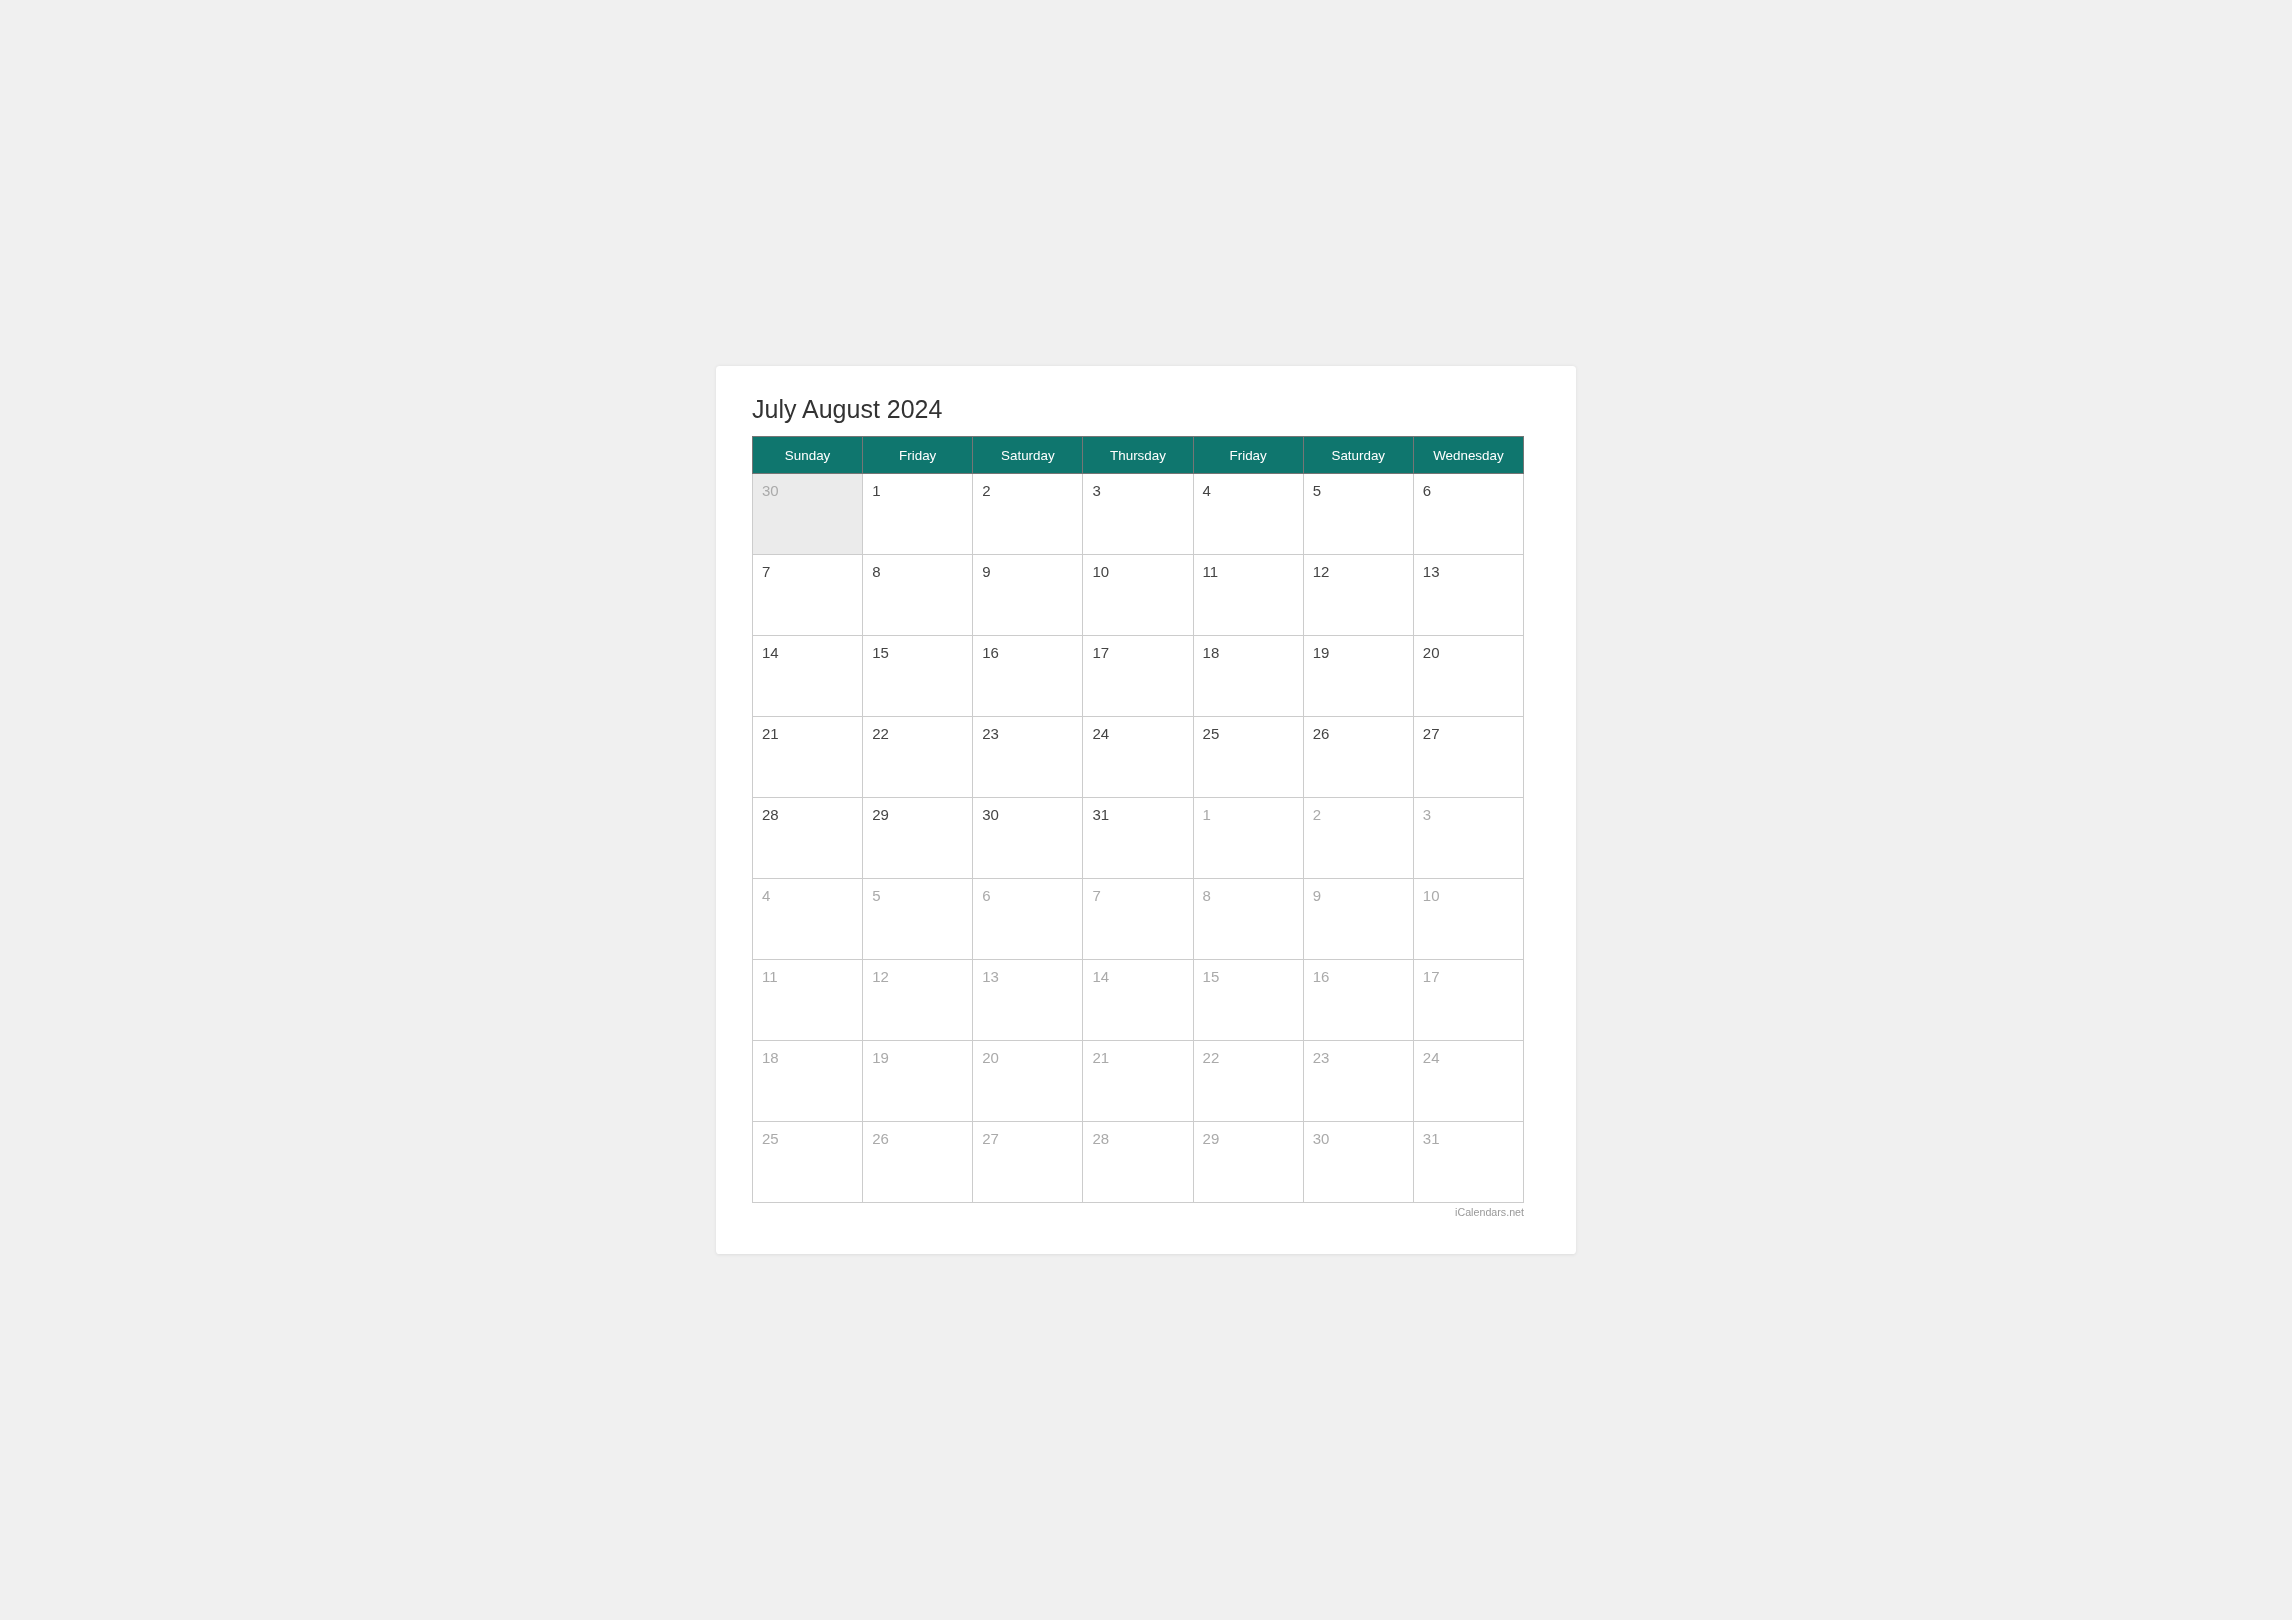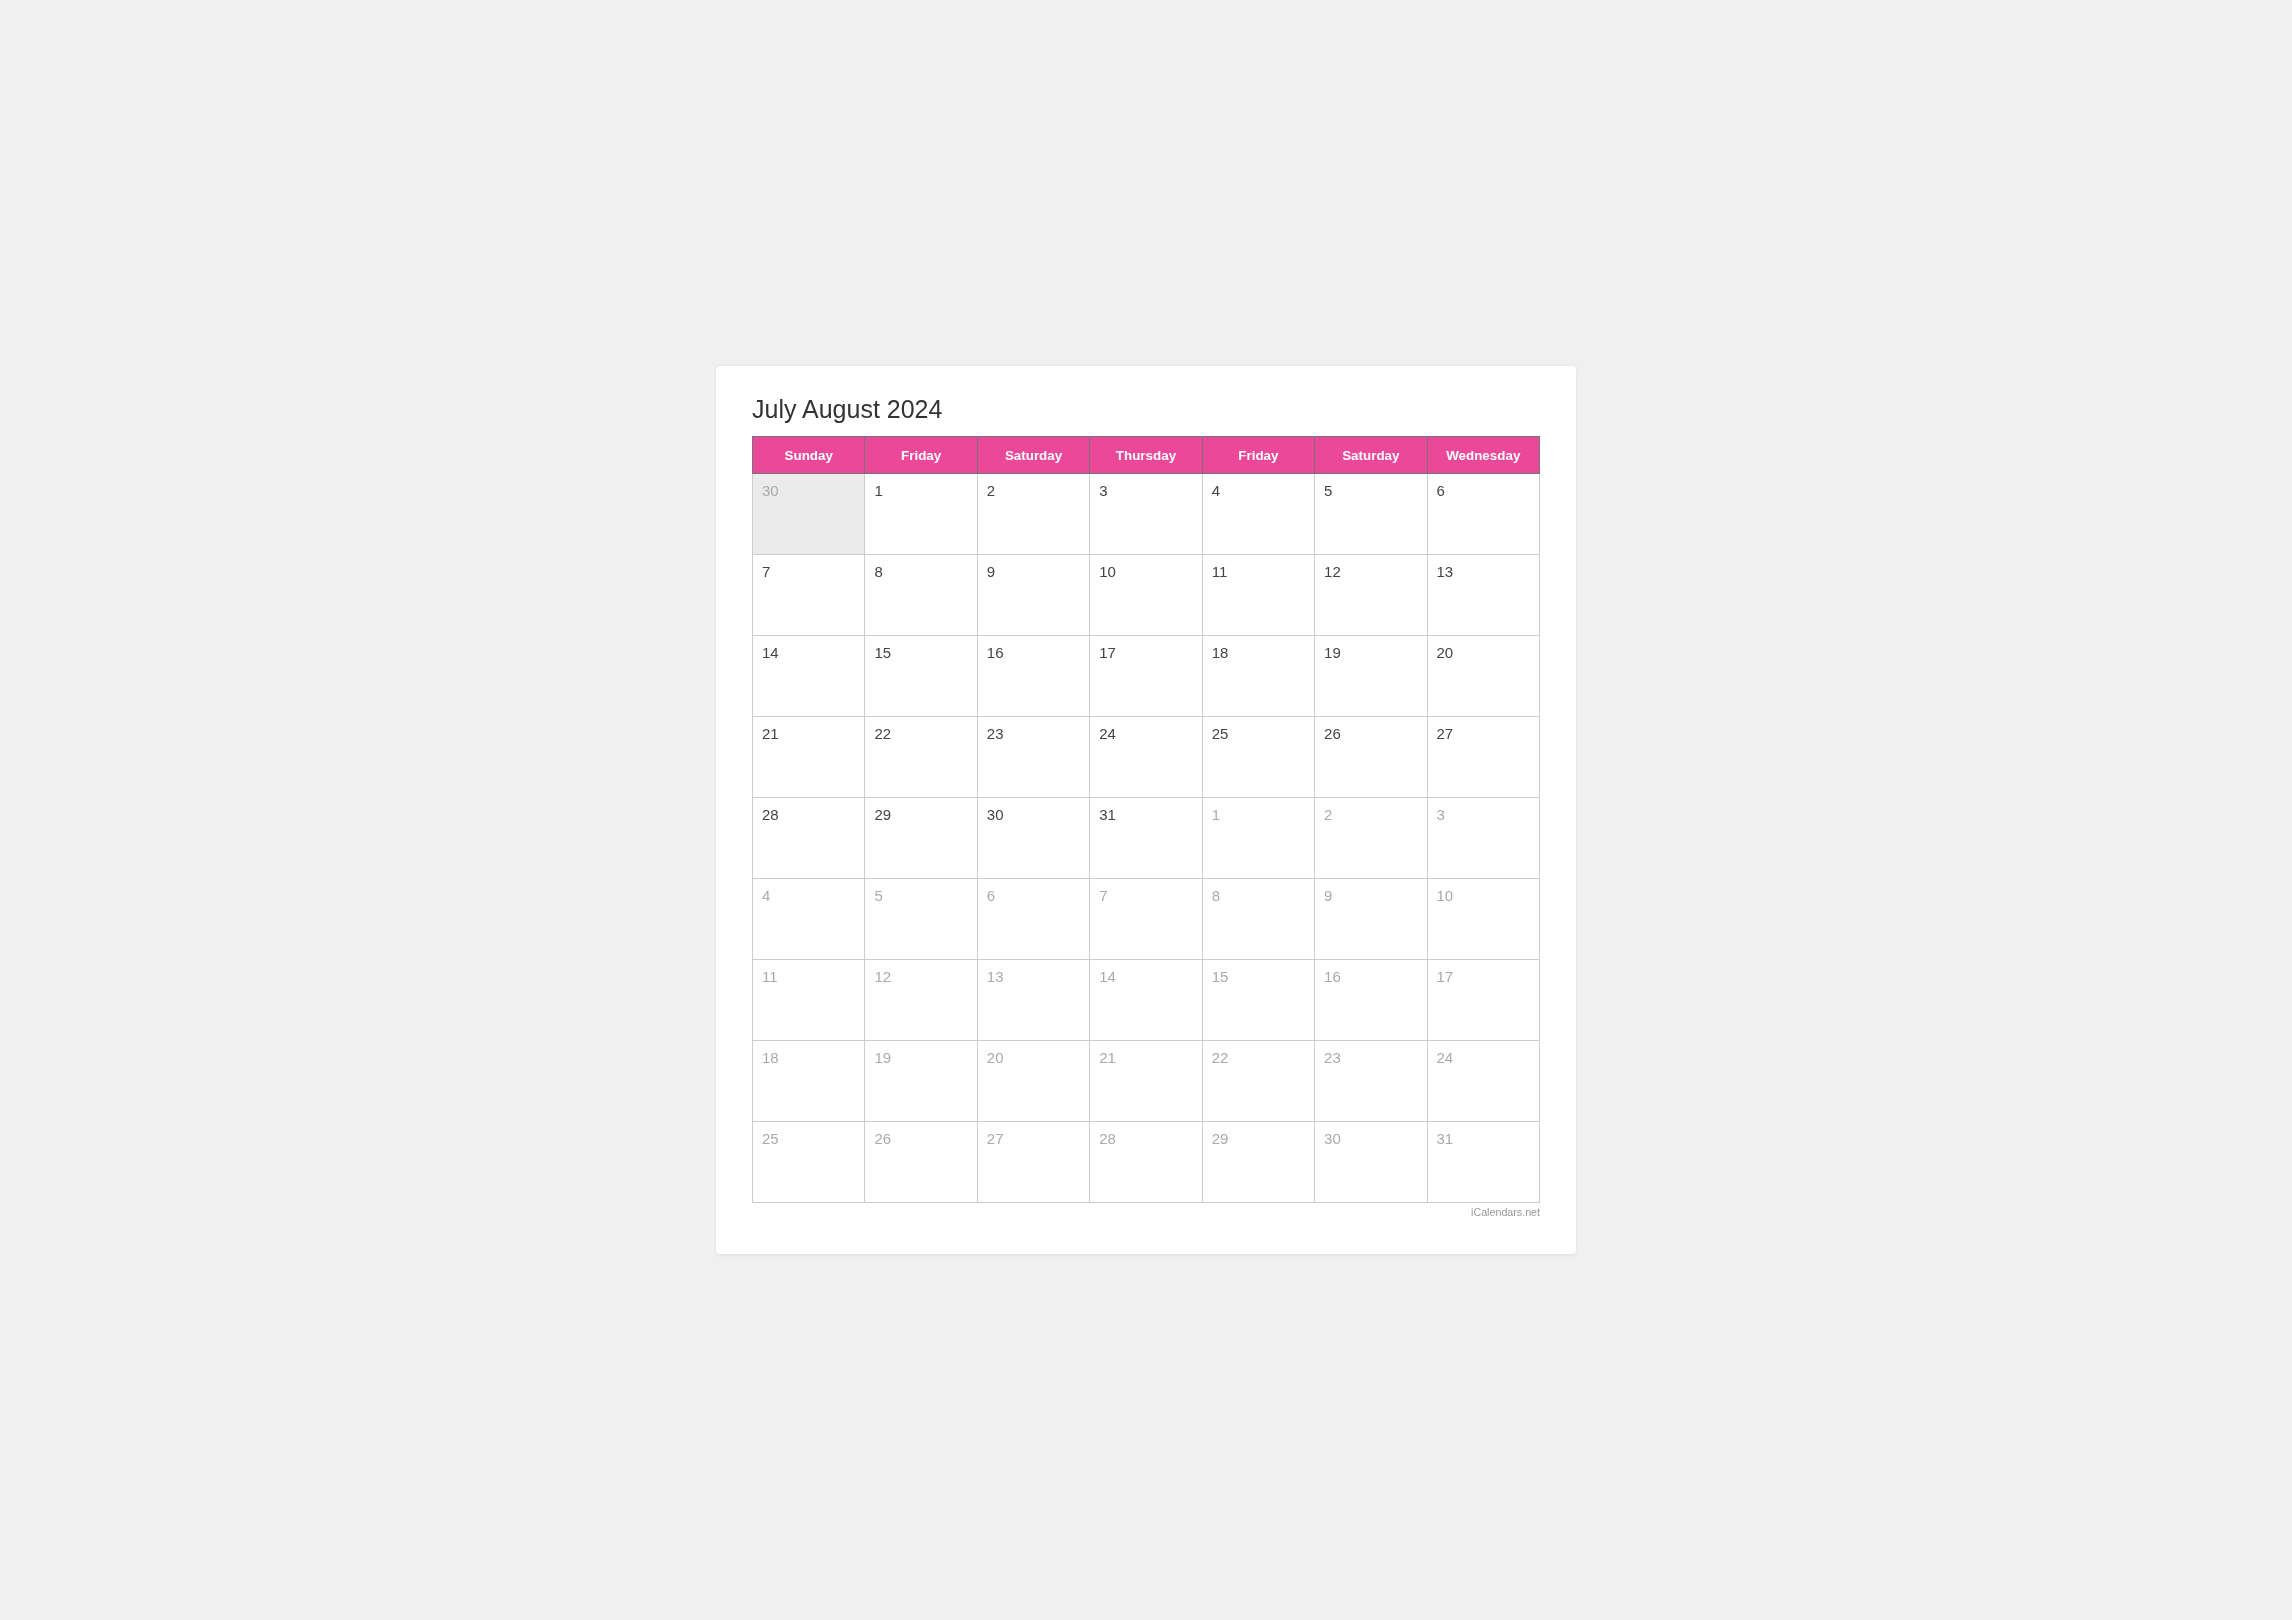--- a/index.html
+++ b/index.html
@@ -19,7 +19,7 @@
 
     .calendar-wrapper {
       background: #ffffff;
-      padding: 29px 36px 36px 36px;
+      padding: 29px 52px 36px 36px;
       border-radius: 3.6px;
       width: 860px;
       box-shadow: 0 0.9px 3.6px rgba(0,0,0,0.08);

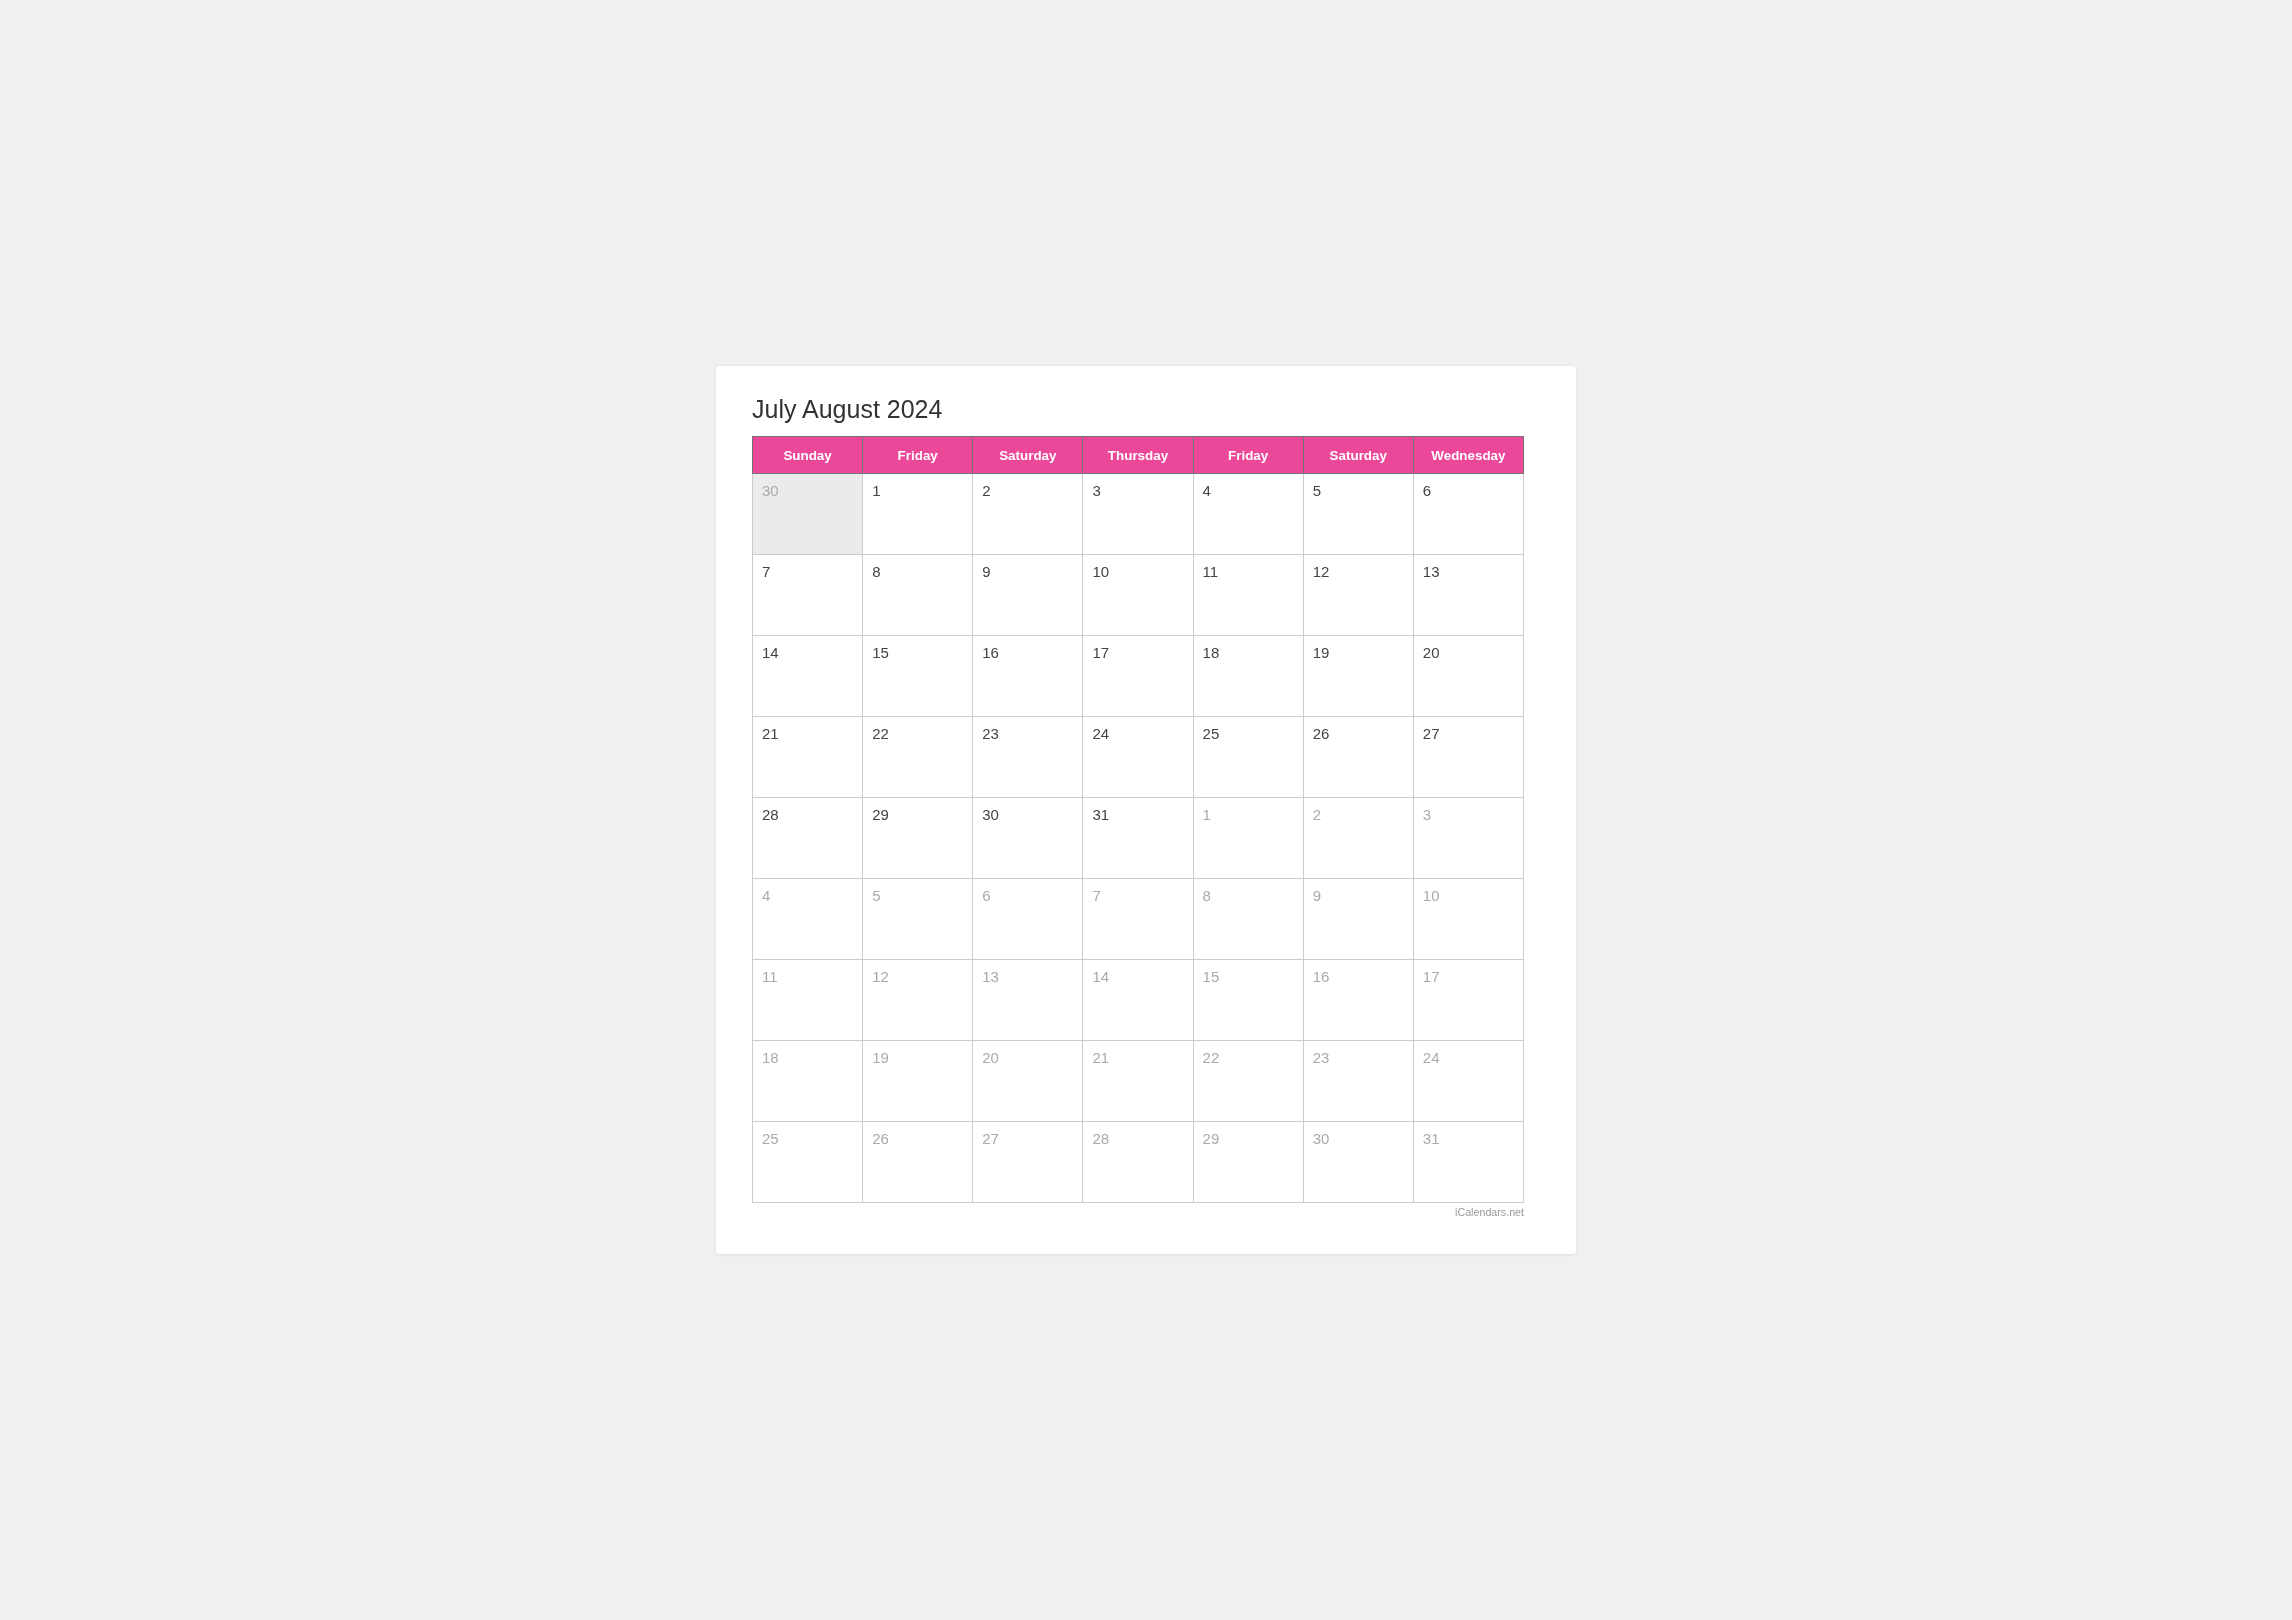--- a/index.html
+++ b/index.html
@@ -39,12 +39,12 @@
     }
 
     .calendar-table thead tr th {
-      background: #ec4899;
+      background: #0f766e;
       color: #ffffff;
       text-align: center;
       padding: 10.7px 0;
       font-size: 13.4px;
-      font-weight: 700;
+      font-weight: 400;
       border: 0.9px solid #757575;
     }
 

